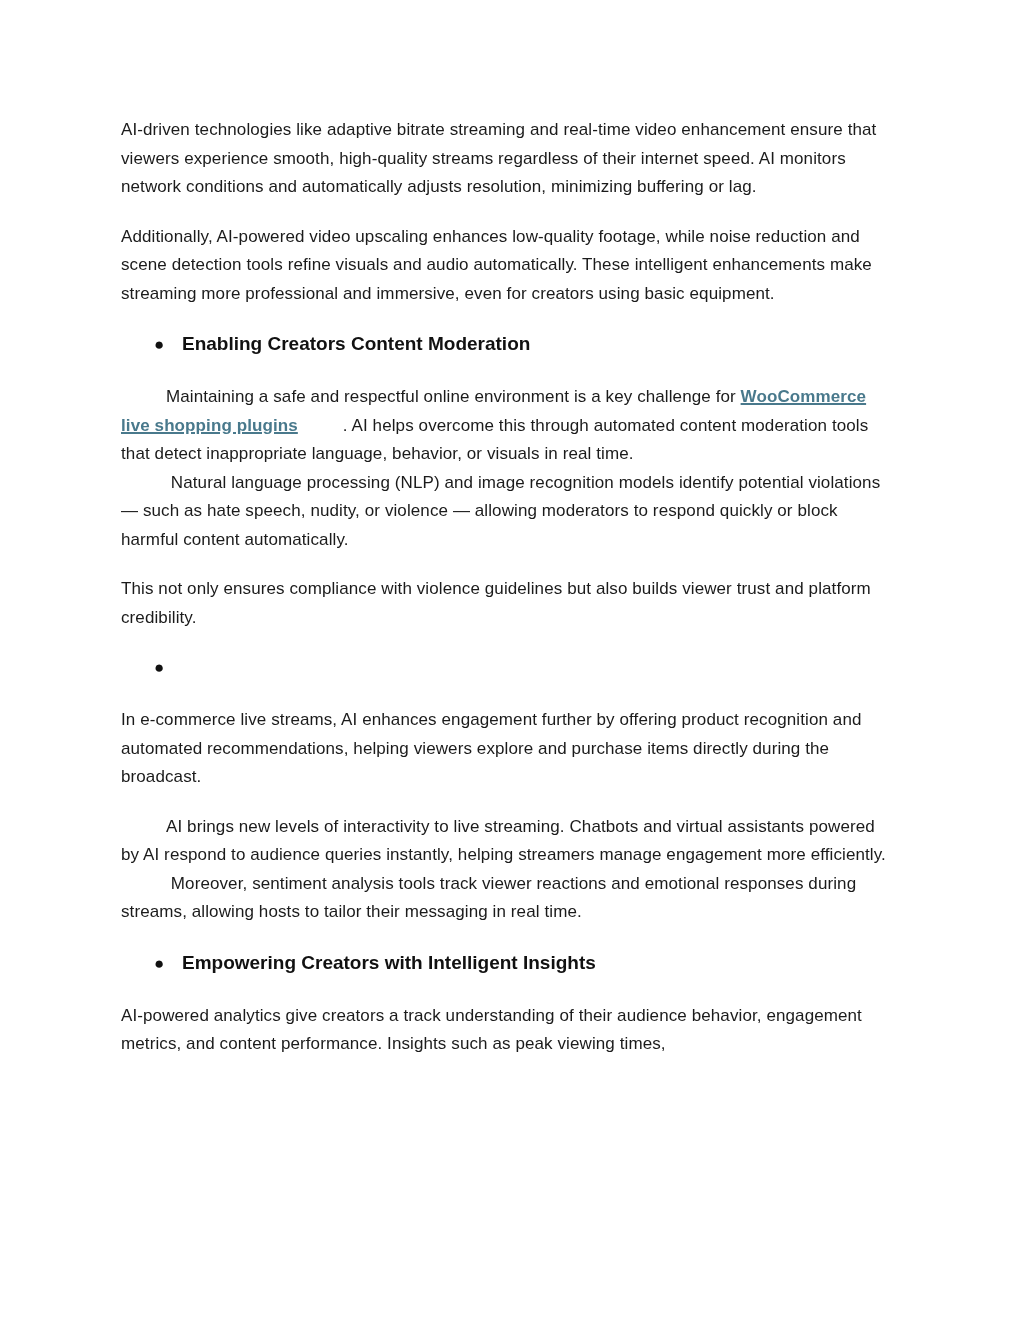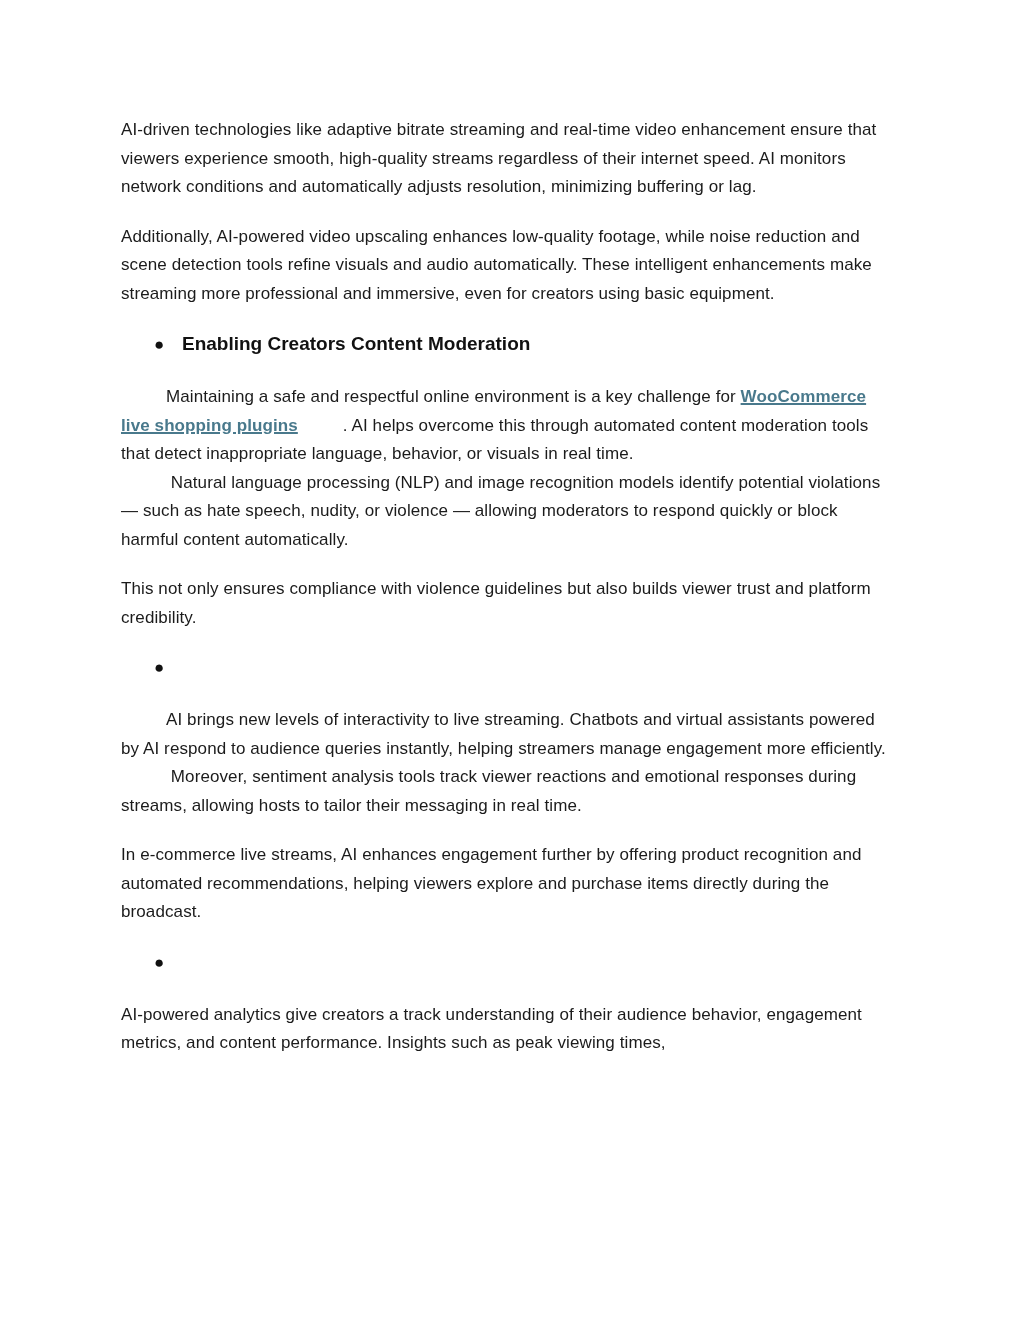--- a/index.html
+++ b/index.html
@@ -88,12 +88,12 @@
       <span class="bullet">●</span>
     </div>
 
+    <p class="body-text">In e-commerce live streams, AI enhances engagement further by offering product recognition and automated recommendations, helping viewers explore and purchase items directly during the broadcast.</p>
+
     <p class="body-text">
       <span class="preserve">AI brings new levels of interactivity to live streaming. Chatbots and virtual assistants powered by AI respond to audience queries instantly, helping streamers manage engagement more efficiently.</span><br>
       <span class="preserve"> Moreover, sentiment analysis tools track viewer reactions and emotional responses during streams, allowing hosts to tailor their messaging in real time.</span>
     </p>
-
-    <p class="body-text">In e-commerce live streams, AI enhances engagement further by offering product recognition and automated recommendations, helping viewers explore and purchase items directly during the broadcast.</p>
 
     <div class="heading">
       <span class="bullet">●</span>

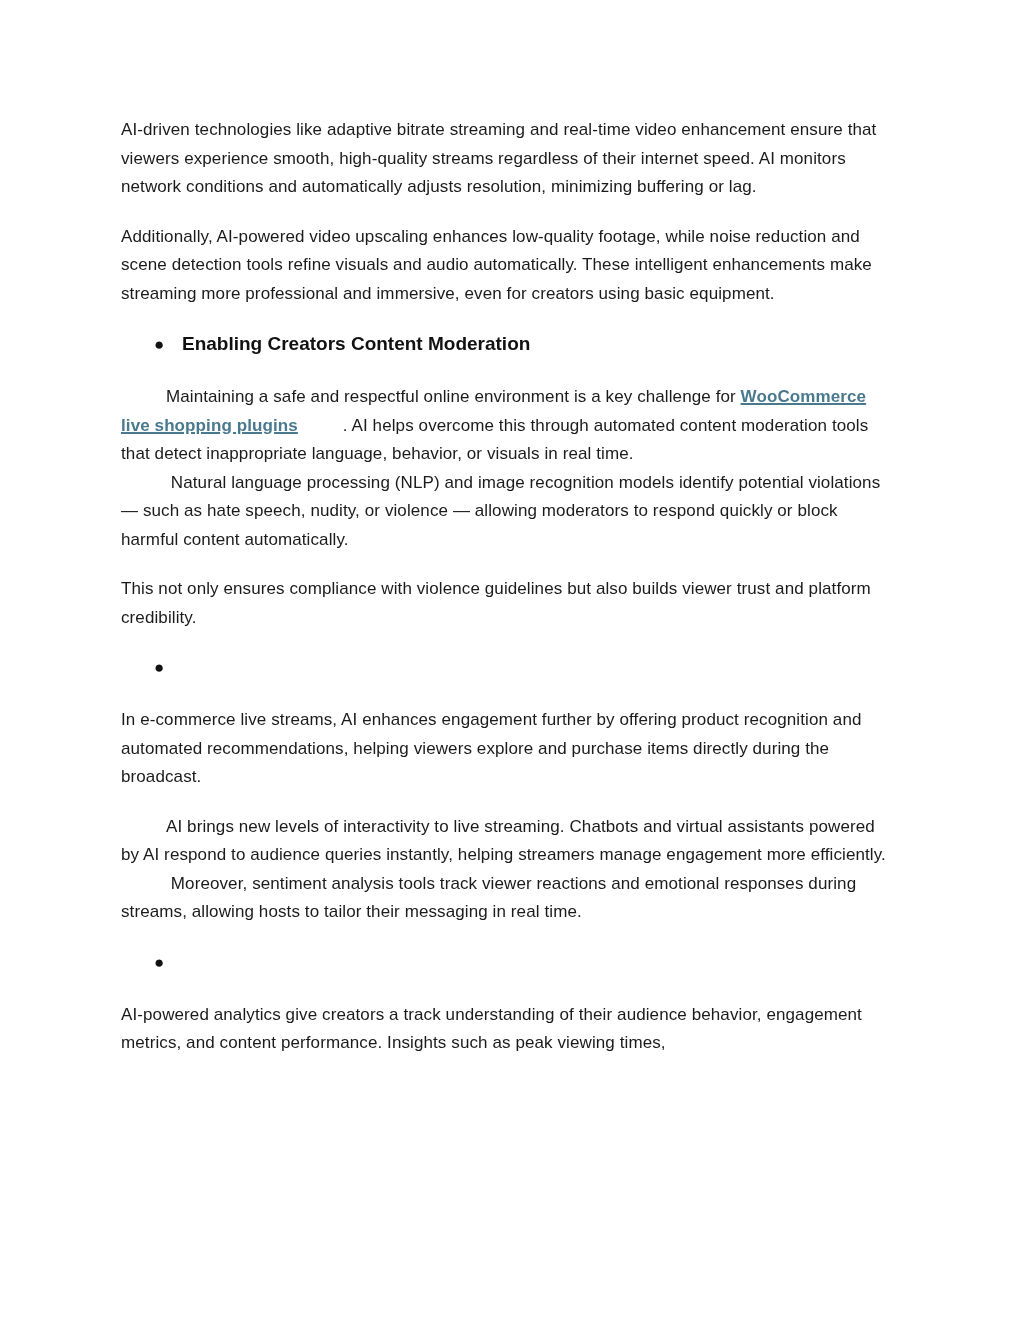--- a/index.html
+++ b/index.html
@@ -97,6 +97,7 @@
 
     <div class="heading">
       <span class="bullet">●</span>
+      <span class="heading-text">Empowering Creators with Intelligent Insights</span>
     </div>
 
     <p class="body-text">AI-powered analytics give creators a track understanding of their audience behavior, engagement metrics, and content performance. Insights such as peak viewing times,</p>

